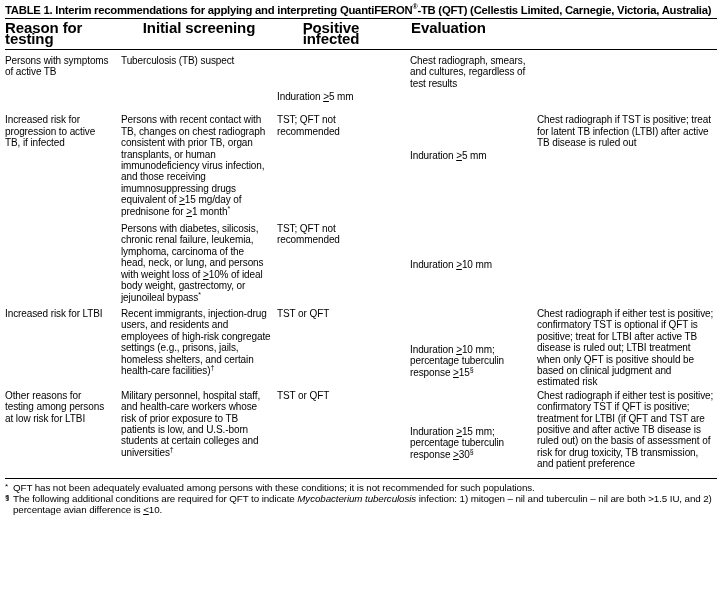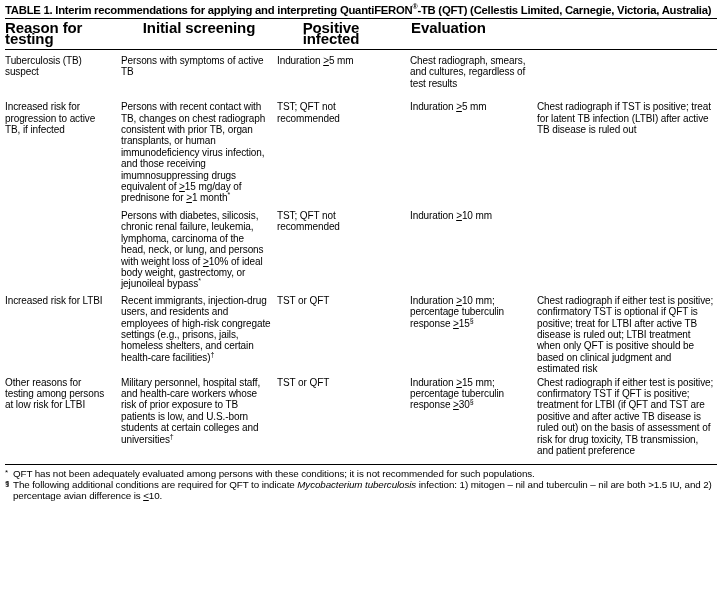--- a/index.html
+++ b/index.html
@@ -74,8 +74,8 @@
   <div class="rule rule-header"></div>
 
   <div class="grid row-a">
+    <div class="cell c2">Persons with symptoms of active TB</div>
     <div class="cell c1">Tuberculosis (TB) suspect</div>
-    <div class="cell c2">Persons with symptoms of active TB</div>
     <div class="cell c4">Induration <span class="uline">&gt;</span>5 mm</div>
     <div class="cell c5">Chest radiograph, smears, and cultures, regardless of test results</div>
   </div>

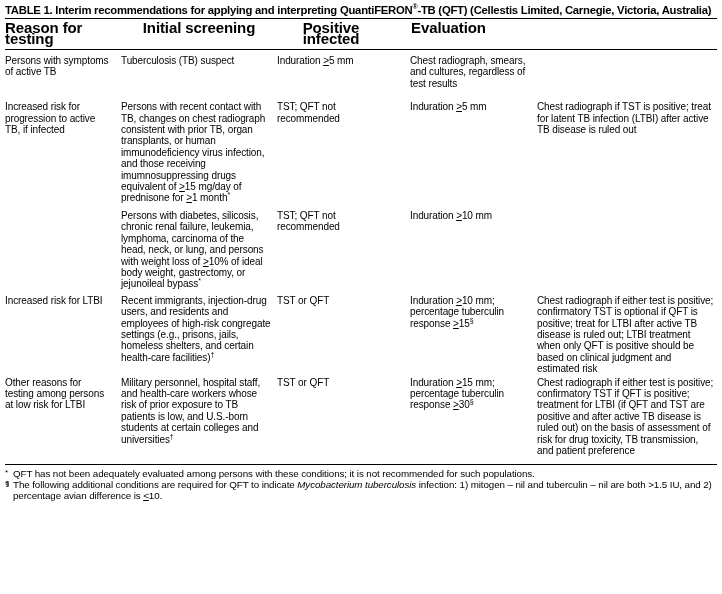--- a/index.html
+++ b/index.html
@@ -40,7 +40,7 @@
   .cell.c1 { padding-right: 12px; }
   .cell.c2 { padding-right: 6px; }
   .cell.c3 { padding-right: 18px; }
-  .cell.c4 { padding-right: 12px; }
+  .cell.c4 { padding-right: 12px; margin-top: 36px; }
   .cell.c5 { padding-right: 2px; }
 
   .row-a  { margin-top: 5px; }

